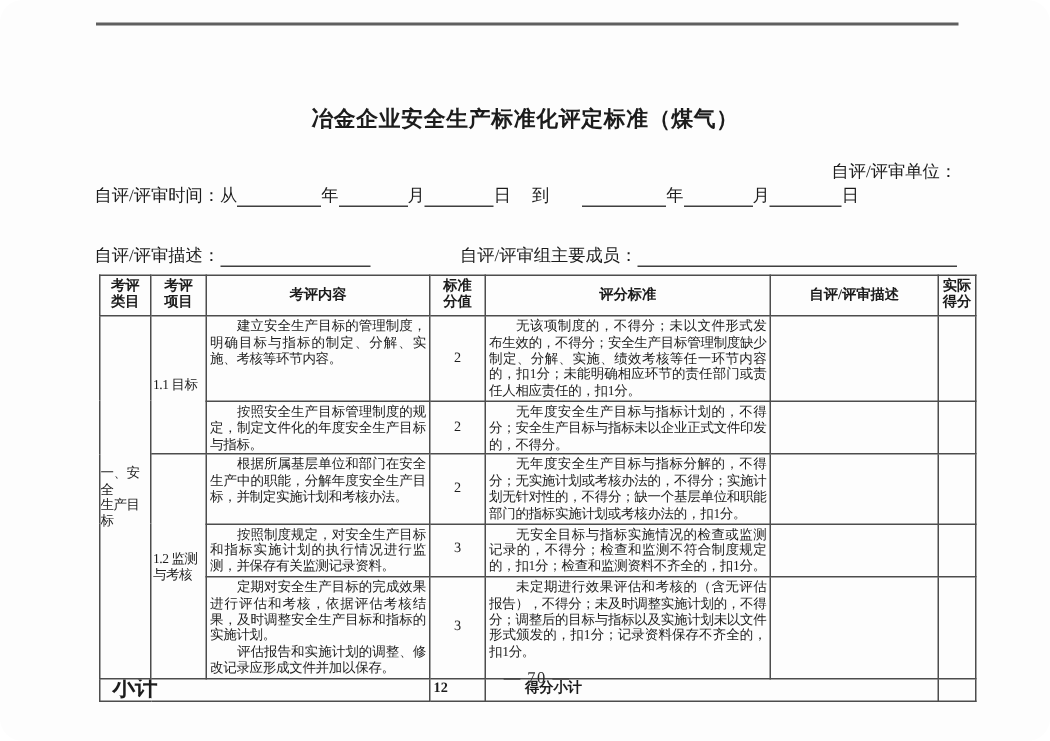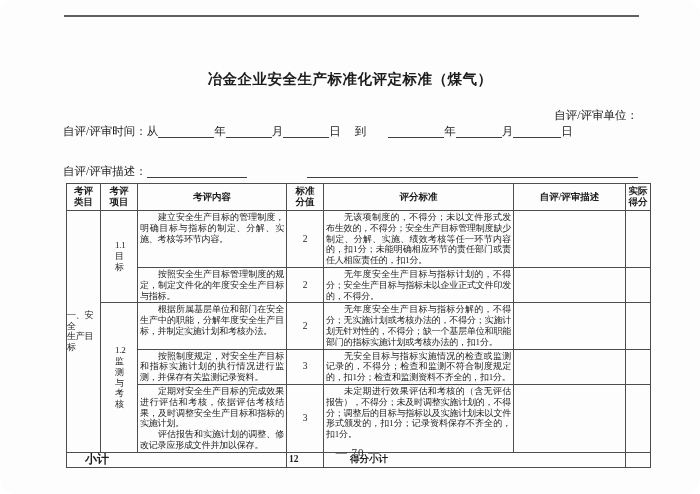--- a/index.html
+++ b/index.html
@@ -78,6 +78,7 @@
     <span>自评/评审描述：</span>
     <span class="blank b100"></span>
     <span class="gap60"></span>
+    <span>自评/评审组主要成员：</span>
     <span class="blank fill"></span>
   </div>
 

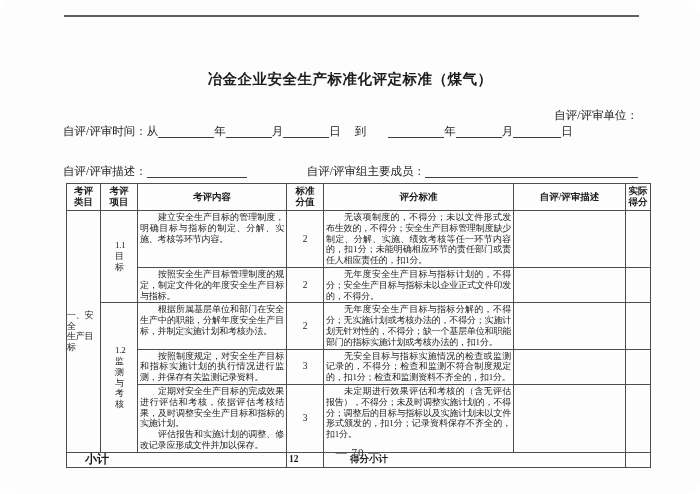--- a/index.html
+++ b/index.html
@@ -31,7 +31,7 @@
   tr.r1 { height:44px; } tr.r2 { height:30px;padding-left:12px; } tr.r3 { height:40px; }
   tr.r4 { height:30px; } tr.r5 { height:59px; } tr.r-sub { height:15px; }
   td.category-cell { text-align:left; font-size:9px; padding:0; letter-spacing:-0.3px; }
-  td.project-cell  { font-size:9px; padding:0 14px; letter-spacing:-0.3px; }
+  td.project-cell  { font-size:9px; padding:0 1px; letter-spacing:-0.3px; }
   td.content-cell, td.standard-cell { vertical-align:top; text-align:justify; }
   .para { margin:0; text-indent:2em; letter-spacing:-0.2px; }
   td.score-cell { text-align:center; font-size:9.5px; }

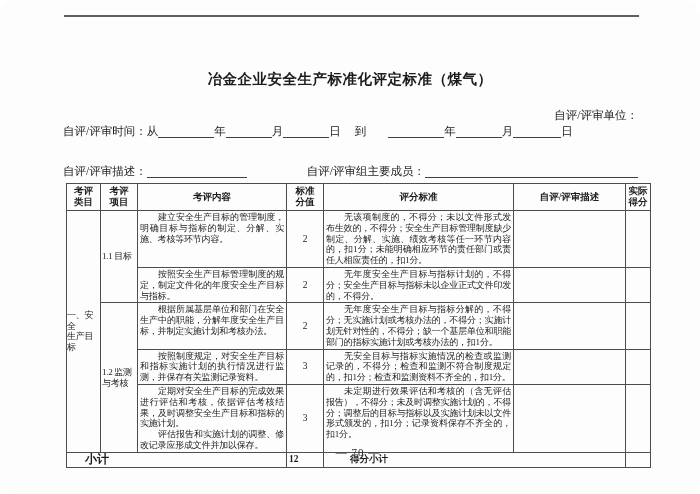--- a/index.html
+++ b/index.html
@@ -35,7 +35,7 @@
   td.content-cell, td.standard-cell { vertical-align:top; text-align:justify; }
   .para { margin:0; text-indent:2em; letter-spacing:-0.2px; }
   td.score-cell { text-align:center; font-size:9.5px; }
-  td.subtotal-label { font-weight:bold; font-size:12px; padding-left:18px;margin-left:16px; }
+  td.subtotal-label { font-weight:bold; font-size:15px; padding-left:8px;margin-left:16px; }
   td.subtotal-score { font-weight:bold; font-size:9.5px; text-align:left; }
   td.subtotal-score-label { font-weight:bold; font-size:9.5px; padding-left:26px; }
   .page-num { position:absolute; top:446px; left:66px; width:584px; text-align:center;

